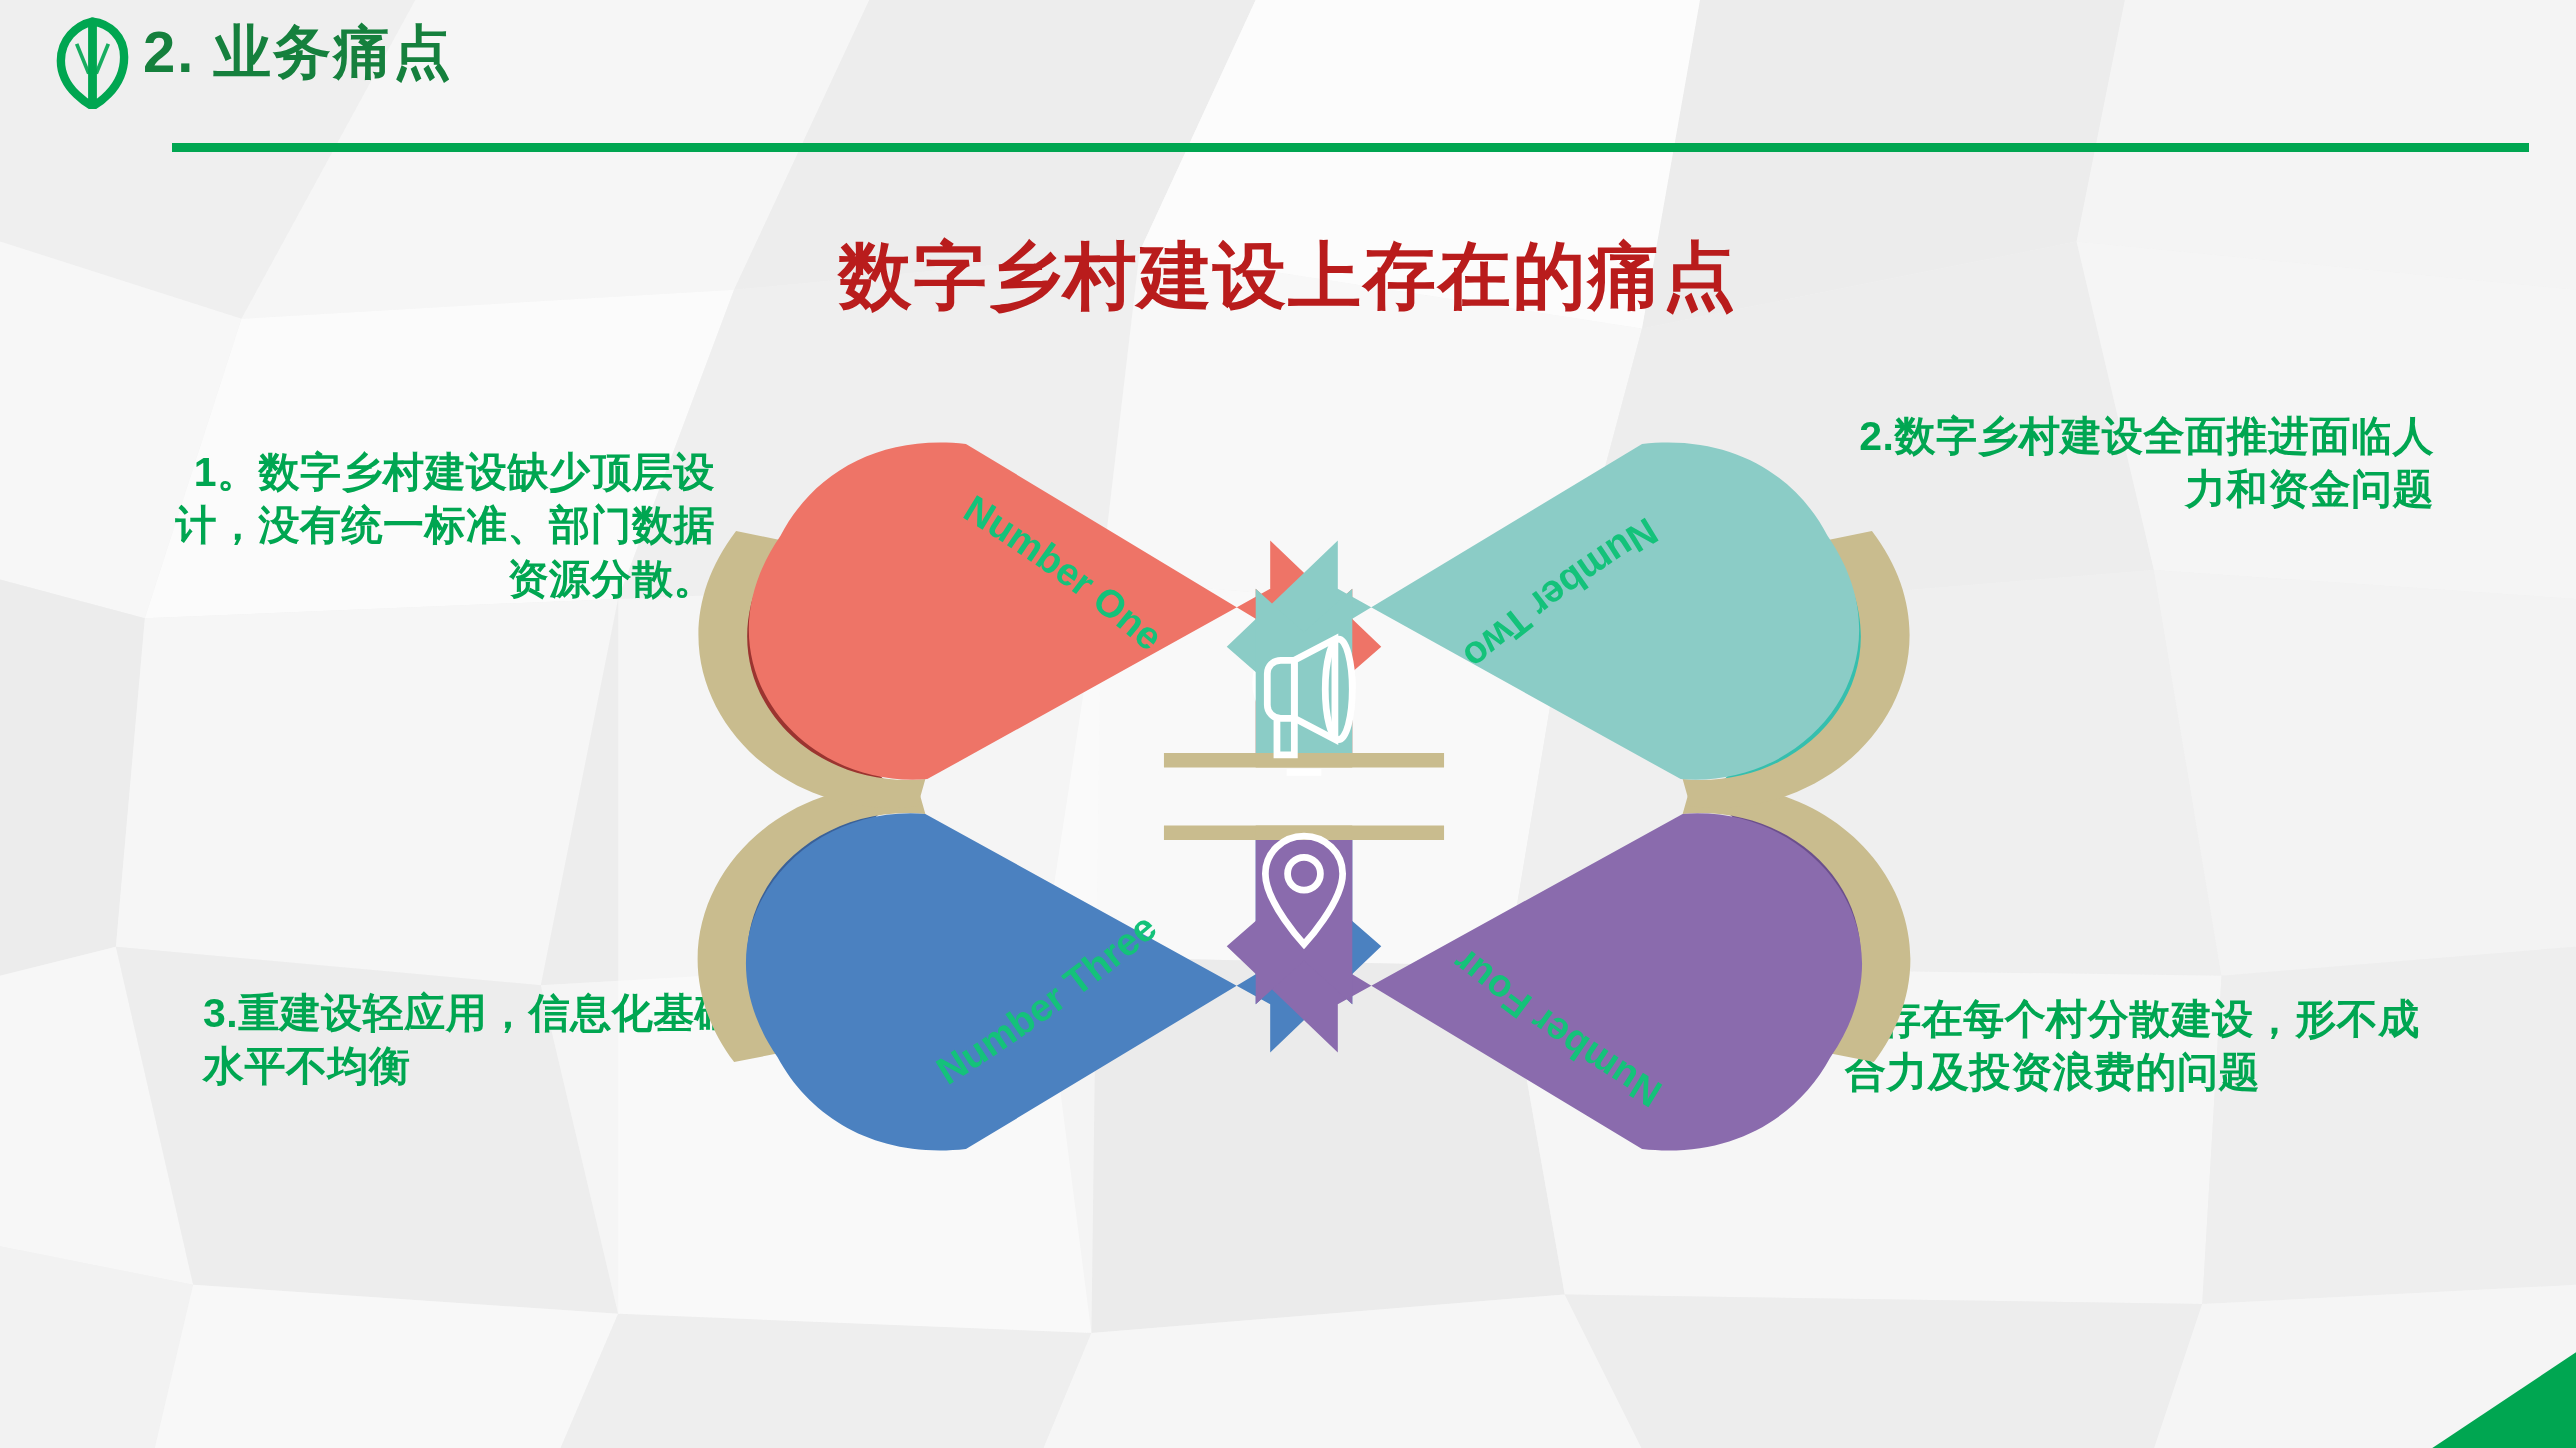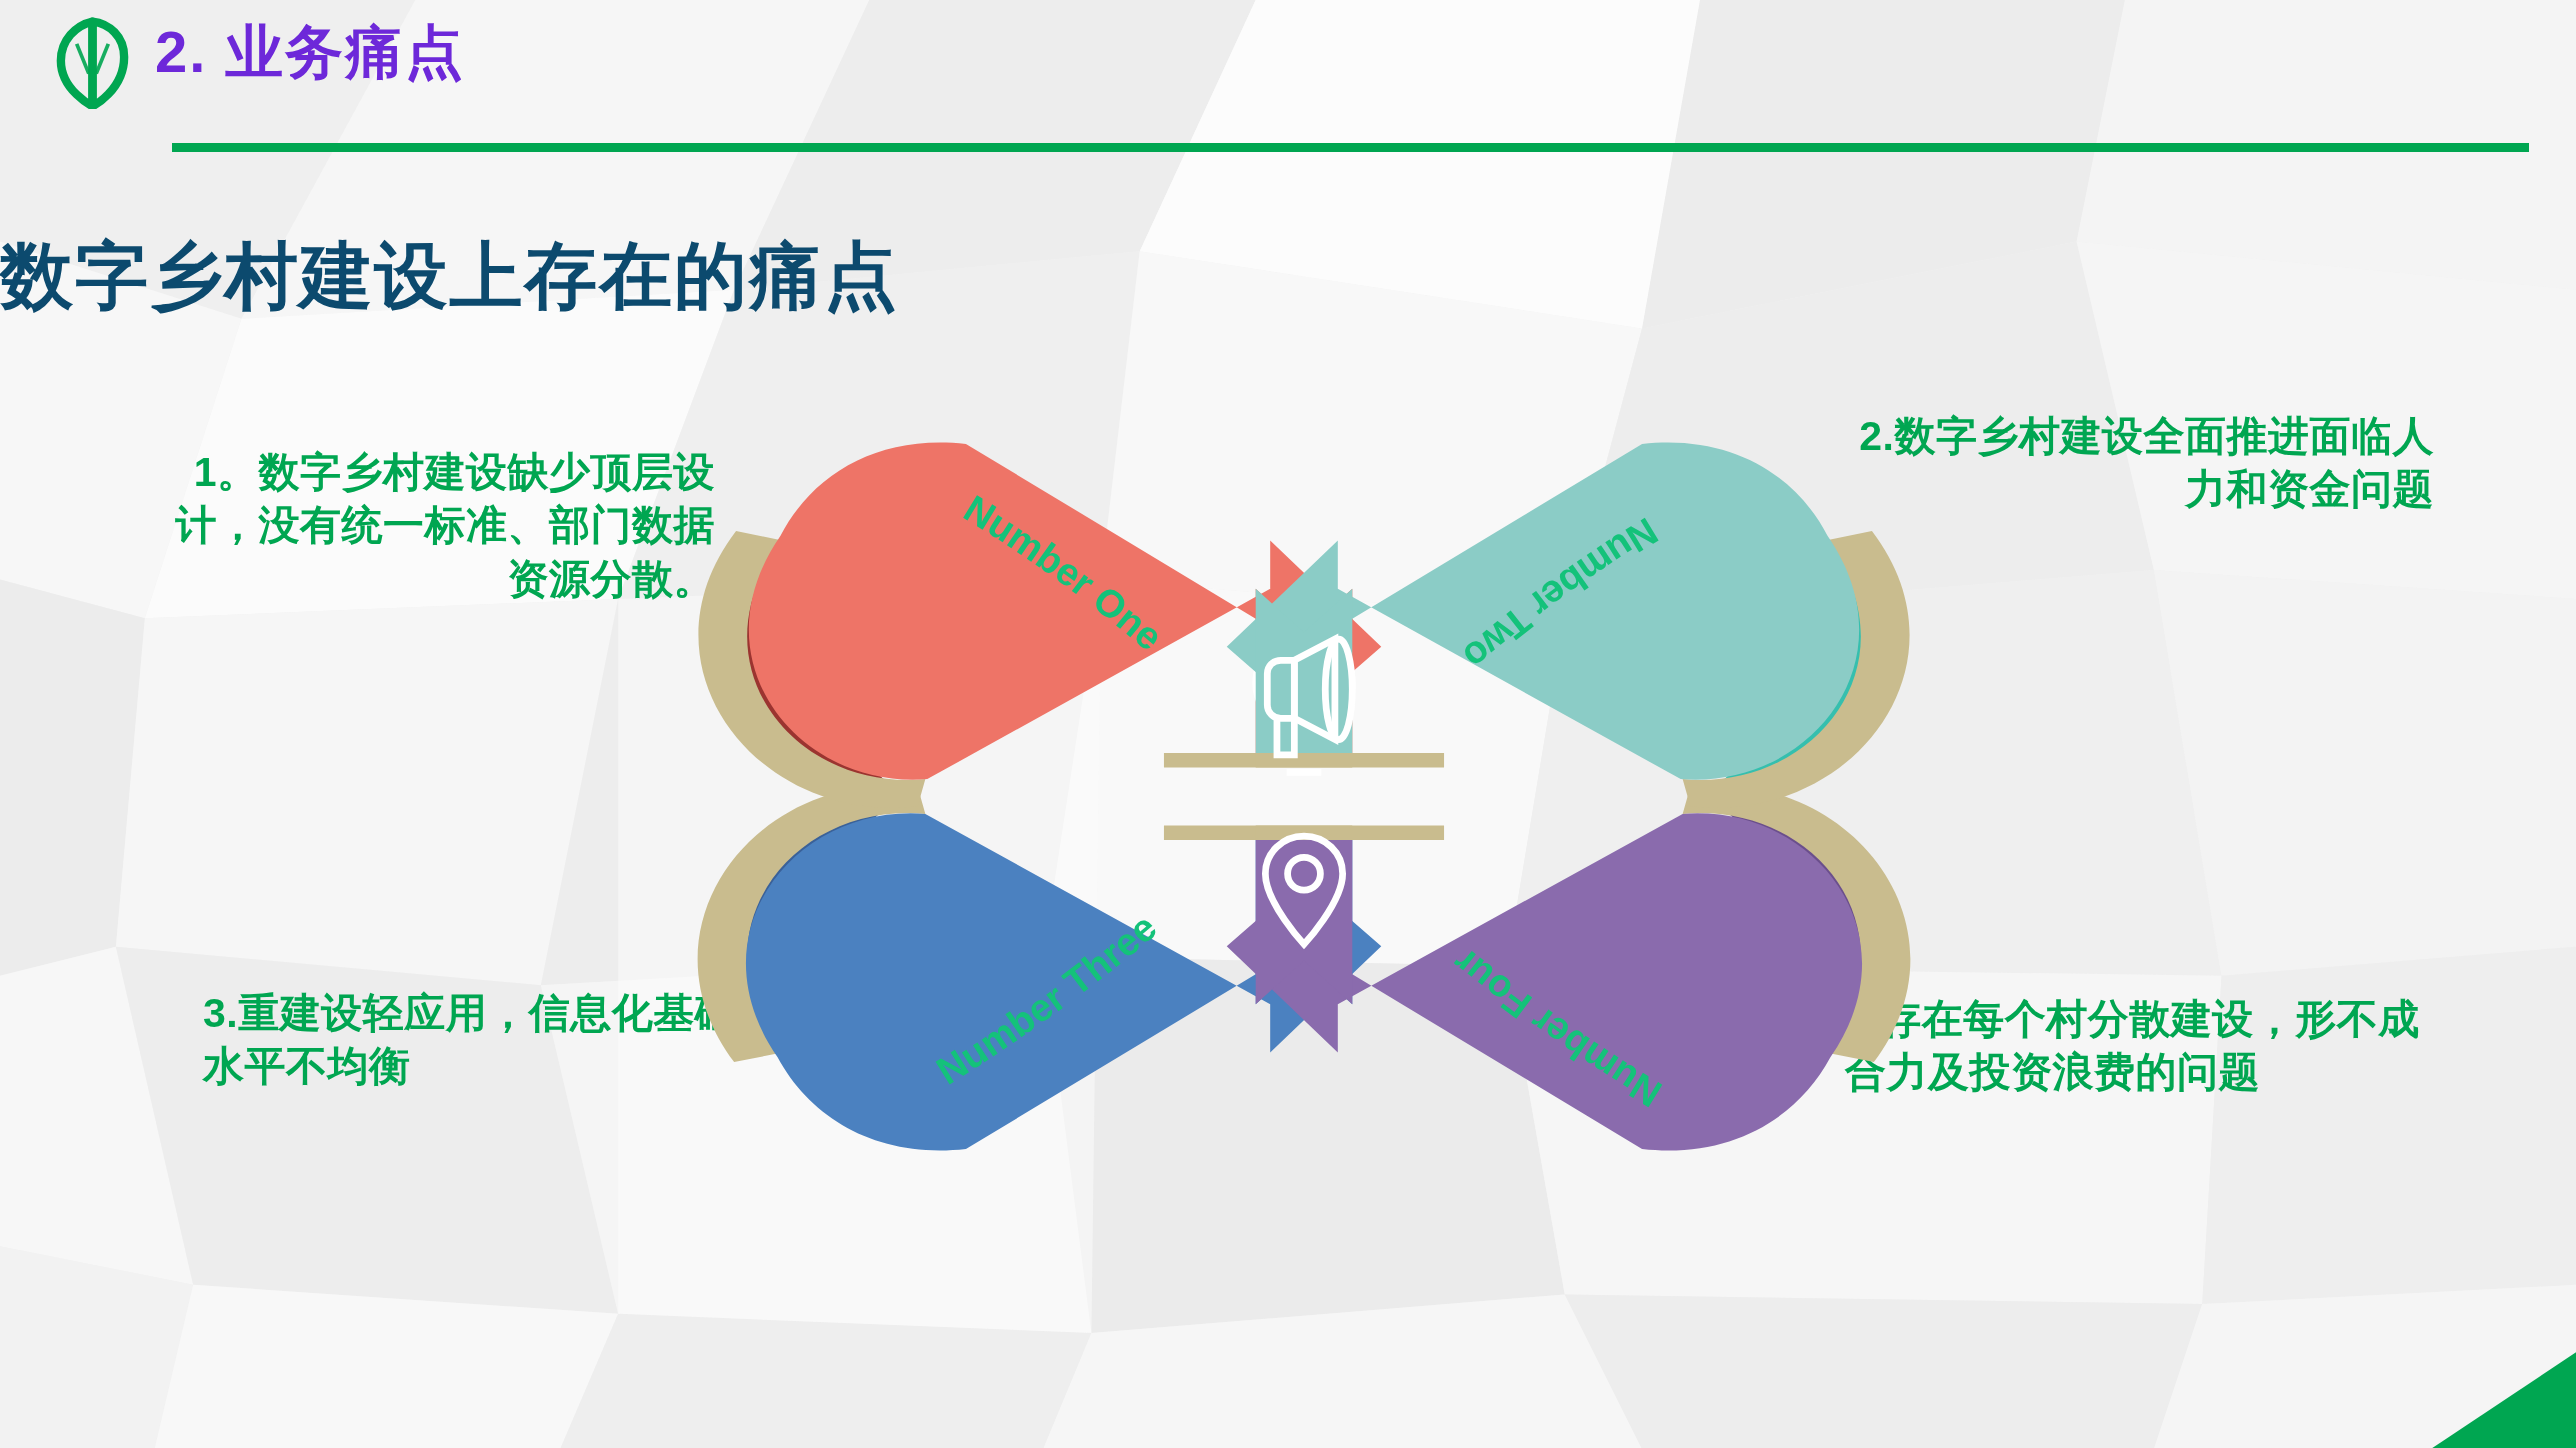--- a/index.html
+++ b/index.html
@@ -18,8 +18,8 @@
   #header { position:absolute; left:0; top:0; width:100%; height:155px; }
   #leaf-logo { position:absolute; left:46px; top:15.5px; width:93px; height:93px; }
   #header-title {
-    position:absolute; left:155px; top:13.5px;
-    font-size:58px; font-weight:bold; color:#6d28d9;
+    position:absolute; left:143px; top:13.5px;
+    font-size:58px; font-weight:bold; color:#15803d;
     letter-spacing:1.9px; white-space:nowrap;
   }
   #header-rule {

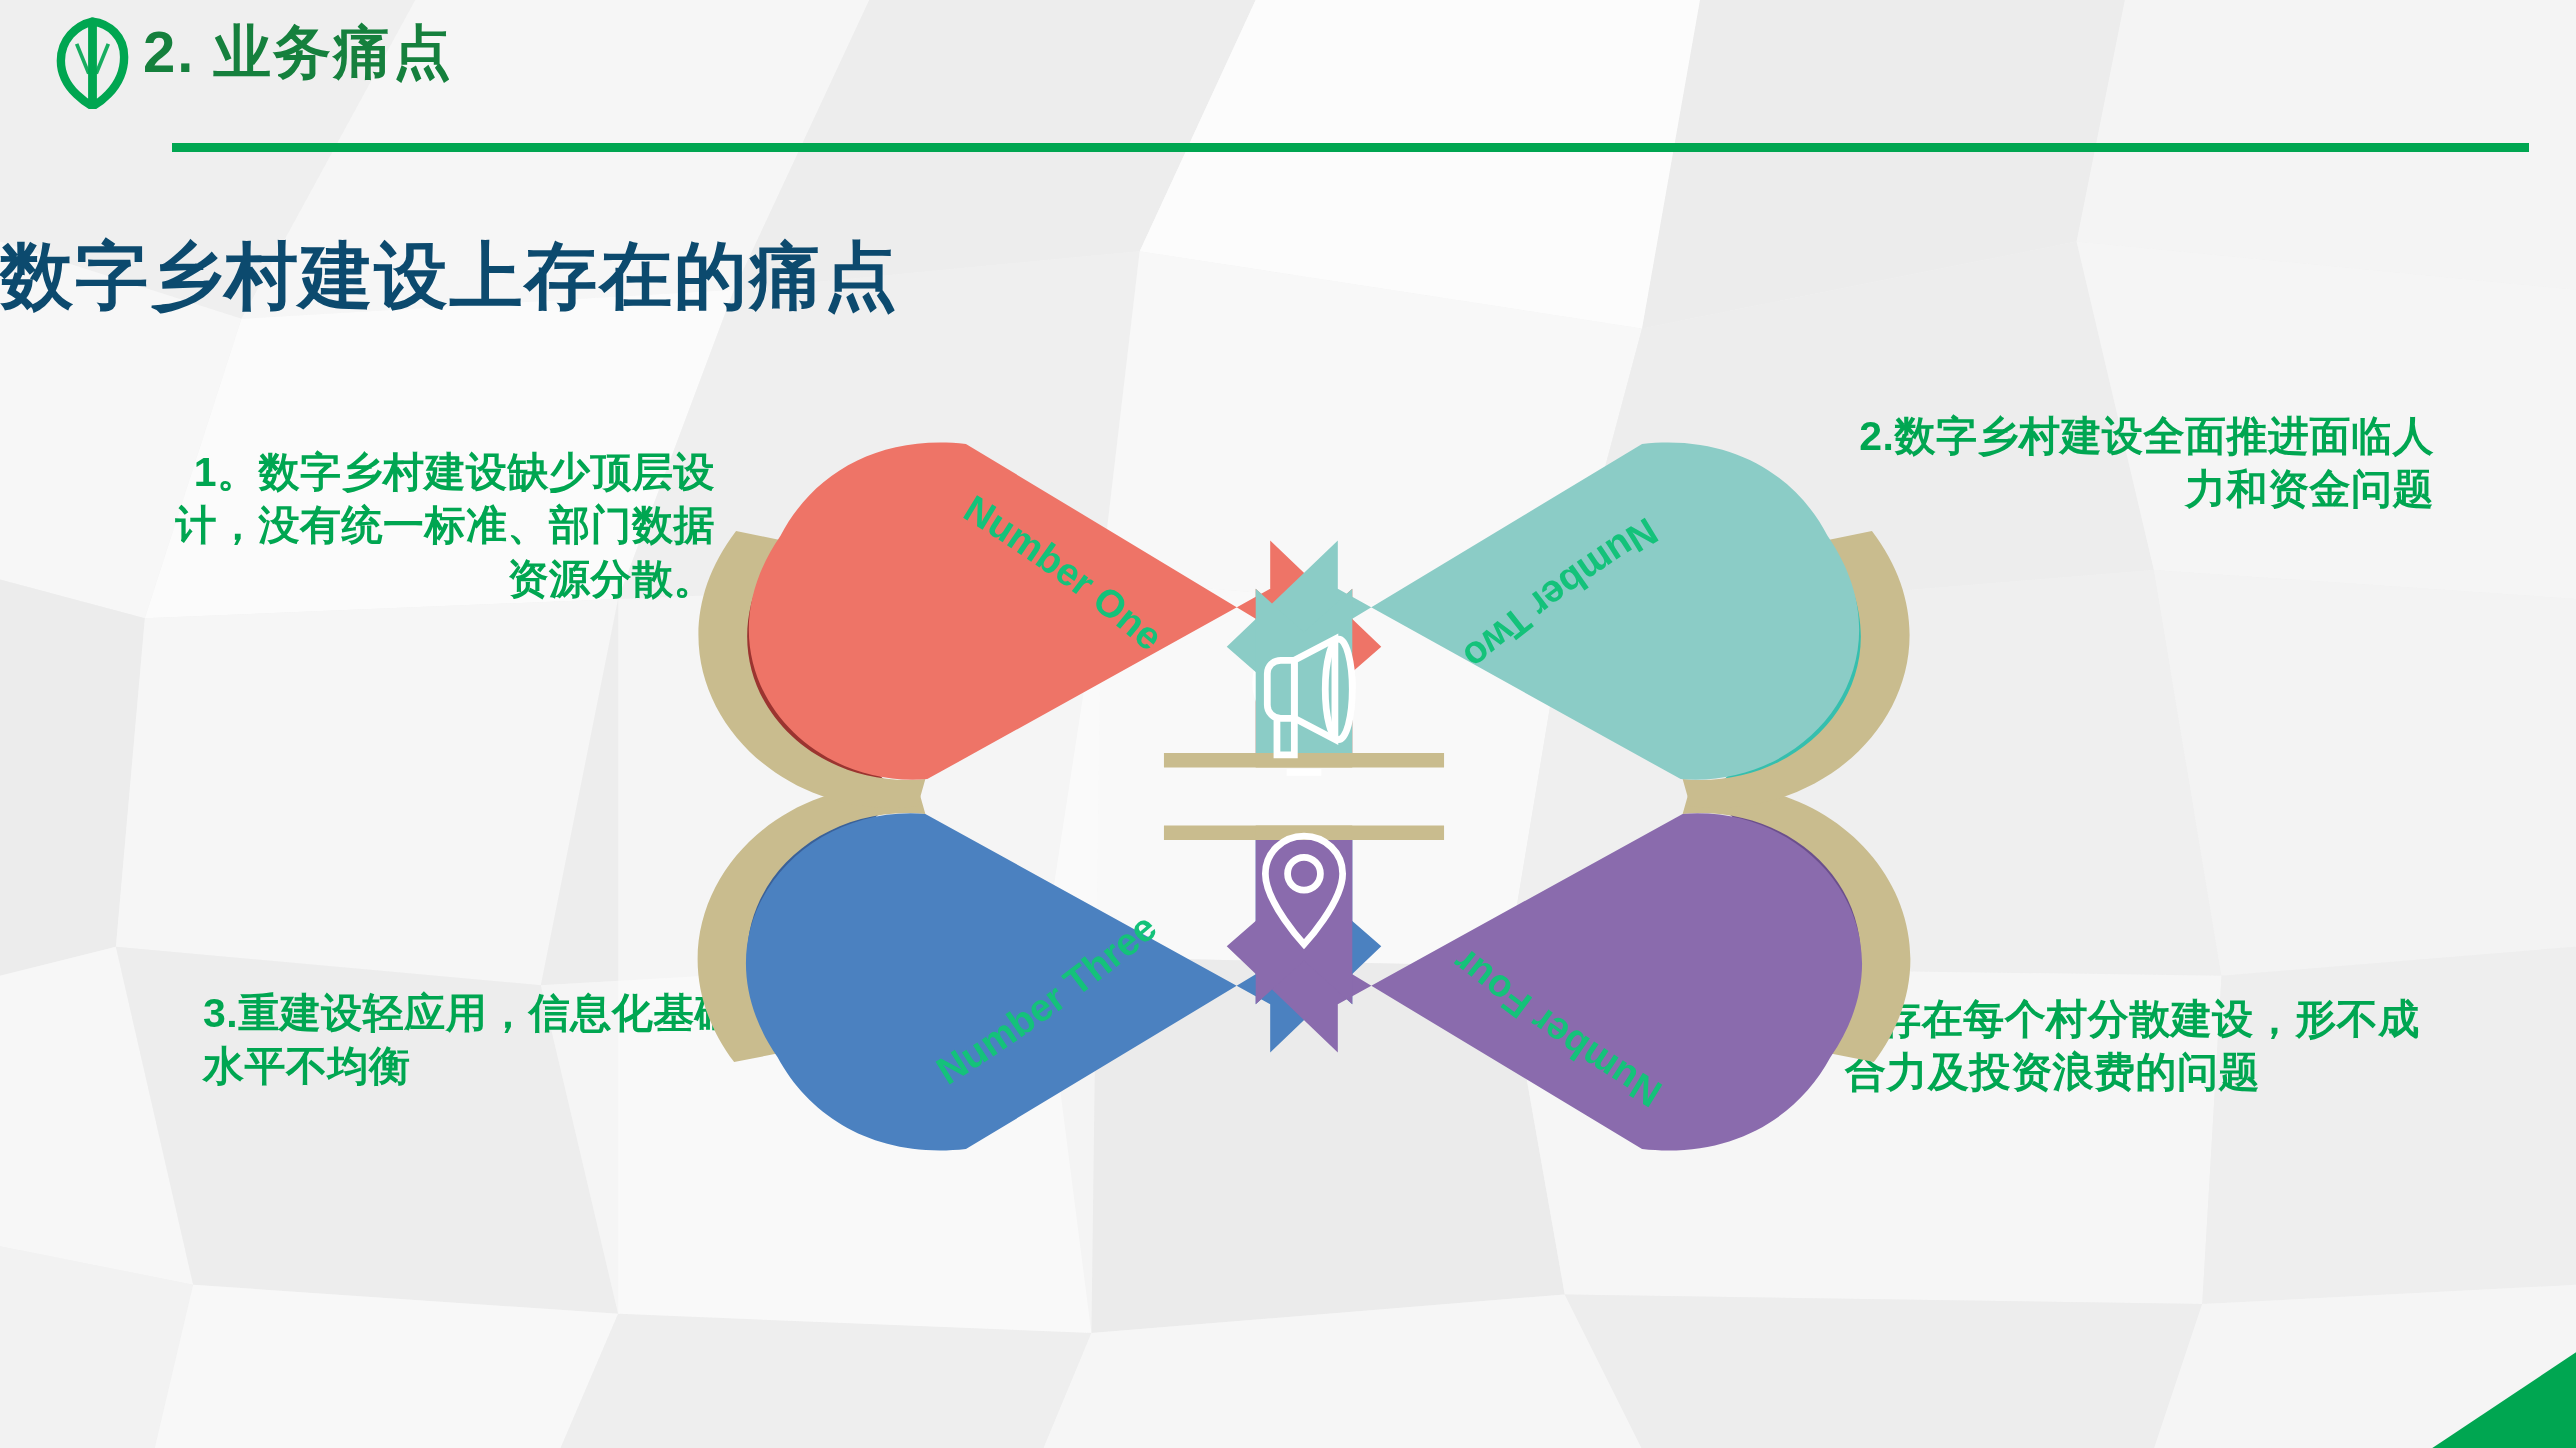--- a/index.html
+++ b/index.html
@@ -30,8 +30,8 @@
   
   #main-title {
     position:absolute; left:0; top:228px; width:2576px;
-    font-size:73px; font-weight:bold;
-    color:#0c4a6e; letter-spacing:1.9px;
+    text-align:center; font-size:73px; font-weight:bold;
+    color:#b91c1c; letter-spacing:1.9px;
   }
 
   

